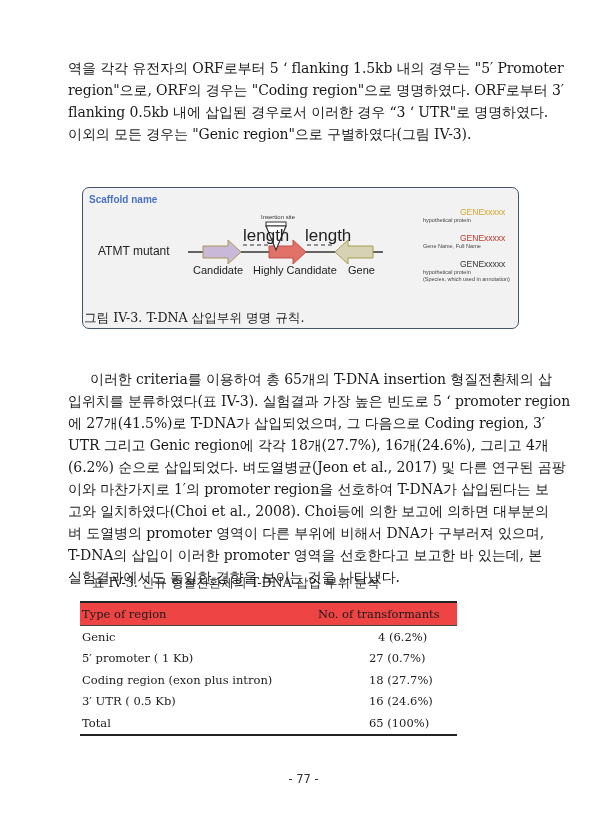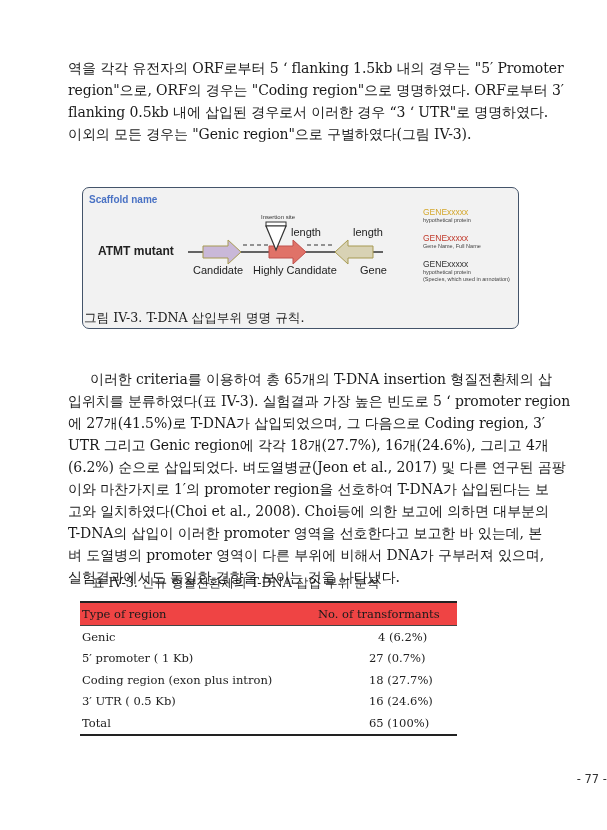--- a/index.html
+++ b/index.html
@@ -31,7 +31,7 @@
     .fig-ins { position: absolute; left: 178px; top: 26px; font-size: 6px; color: #333; }
     .fig-len { position: absolute; font-size: 11px; color: #222; margin-left: 48px; }
     .legend { position: absolute; left: 340px; font-size: 7.5px; line-height: 9px; }
-    .legend .g { font-size: 8.5px; }
+    .legend .g { font-size: 8.5px; margin-left: 37px; }
     .legend .d { font-size: 5.5px; color: #444; line-height: 7px; }
     .figure svg { position: absolute; left: 0; top: 0; }
 

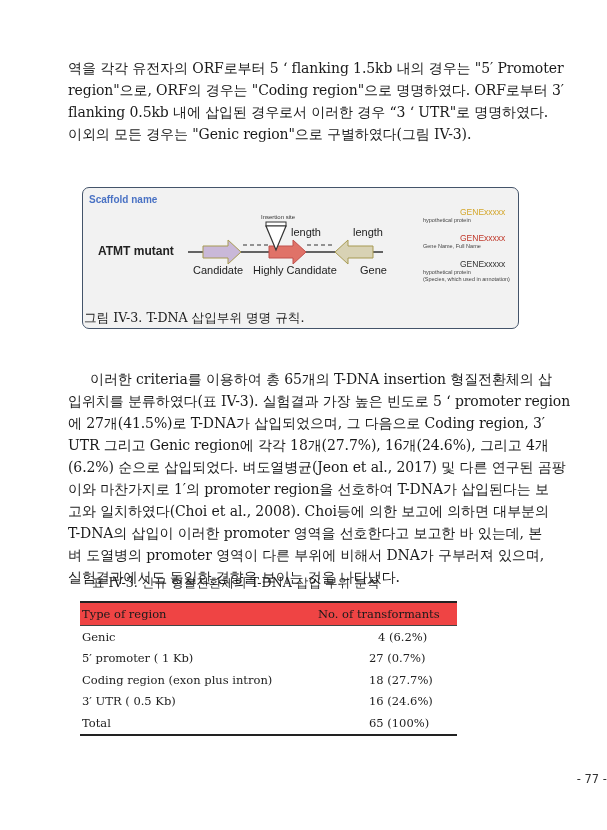--- a/index.html
+++ b/index.html
@@ -29,7 +29,7 @@
     .fig-mutant { position: absolute; left: 15px; top: 56px; font-size: 12px; color: #222; font-weight: bold; }
     .fig-label { position: absolute; font-size: 11px; color: #222; }
     .fig-ins { position: absolute; left: 178px; top: 26px; font-size: 6px; color: #333; }
-    .fig-len { position: absolute; font-size: 11px; color: #222; margin-left: 48px; }
+    .fig-len { position: absolute; font-size: 17px; color: #222; }
     .legend { position: absolute; left: 340px; font-size: 7.5px; line-height: 9px; }
     .legend .g { font-size: 8.5px; margin-left: 37px; }
     .legend .d { font-size: 5.5px; color: #444; line-height: 7px; }

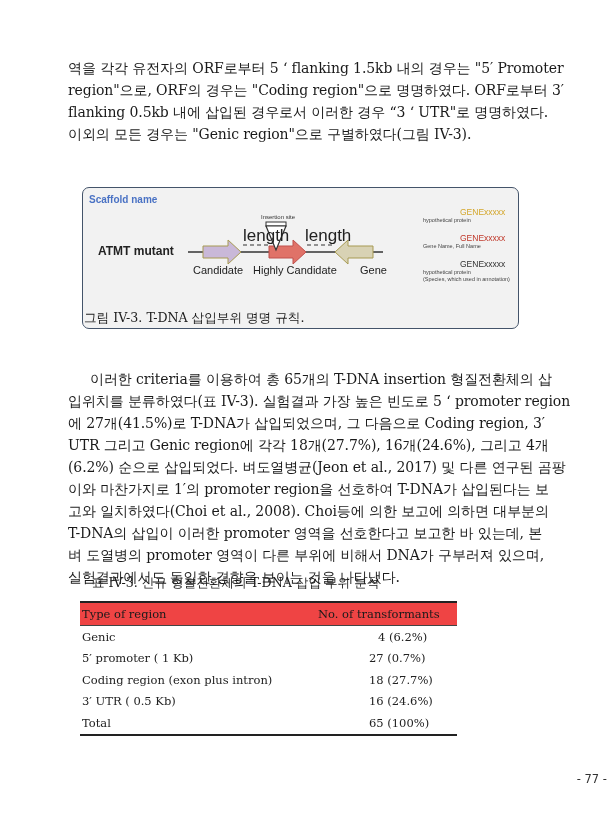--- a/index.html
+++ b/index.html
@@ -26,7 +26,7 @@
       font-family: "Liberation Sans", "DejaVu Sans", sans-serif;
     }
     .fig-title { position: absolute; left: 6px; top: 6px; font-size: 10px; font-weight: bold; color: #4a72c4; }
-    .fig-mutant { position: absolute; left: 15px; top: 56px; font-size: 12px; color: #222; font-weight: bold; }
+    .fig-mutant { position: absolute; left: 15px; top: 56px; font-size: 12px; color: #222; }
     .fig-label { position: absolute; font-size: 11px; color: #222; }
     .fig-ins { position: absolute; left: 178px; top: 26px; font-size: 6px; color: #333; }
     .fig-len { position: absolute; font-size: 17px; color: #222; }

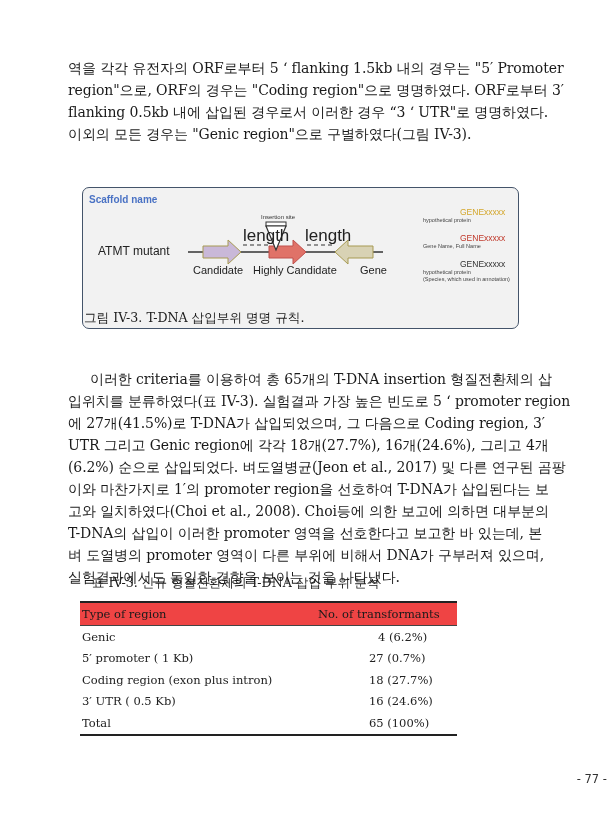--- a/index.html
+++ b/index.html
@@ -87,7 +87,7 @@
   <div class="fig-mutant">ATMT mutant</div>
   <div class="fig-label" style="left:110px; top:76px;">Candidate</div>
   <div class="fig-label" style="left:170px; top:76px;">Highly Candidate</div>
-  <div class="fig-label" style="left:277px; top:76px;">Gene</div>
+  <div class="fig-label" style="left:265px; top:76px;">Gene</div>
 
   <div class="legend" style="top:20px;">
     <div class="g" style="color:#d4a72c;">GENExxxxx</div>

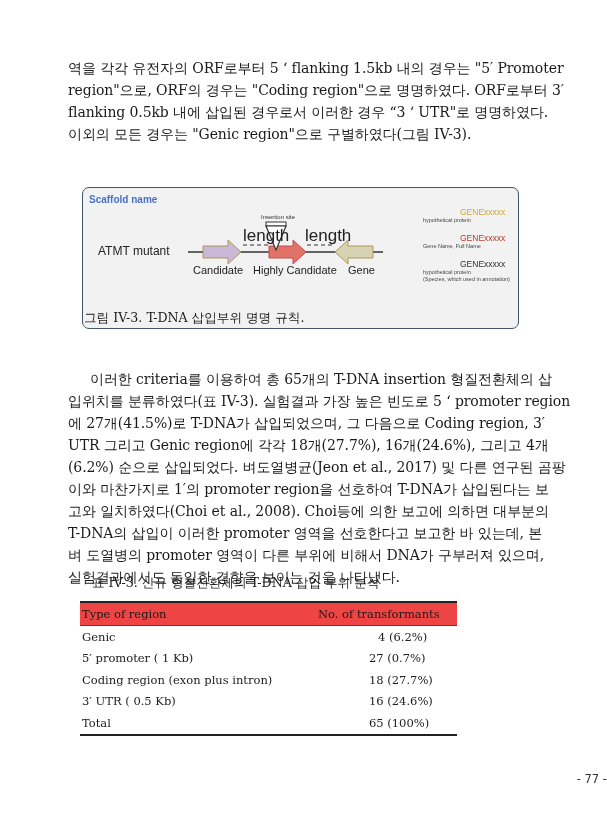--- a/index.html
+++ b/index.html
@@ -114,8 +114,8 @@
   <p>(6.2%) 순으로 삽입되었다. 벼도열병균(Jeon et al., 2017) 및 다른 연구된 곰팡</p>
   <p>이와 마찬가지로 1′의 promoter region을 선호하여 T-DNA가 삽입된다는 보</p>
   <p>고와 일치하였다(Choi et al., 2008). Choi등에 의한 보고에 의하면 대부분의</p>
+  <p>벼 도열병의 promoter 영역이 다른 부위에 비해서 DNA가 구부러져 있으며,</p>
   <p>T-DNA의 삽입이 이러한 promoter 영역을 선호한다고 보고한 바 있는데, 본</p>
-  <p>벼 도열병의 promoter 영역이 다른 부위에 비해서 DNA가 구부러져 있으며,</p>
   <p class="last">실험결과에서도 동일한 경향을 보이는 것을 나타냈다.</p>
 </div>
 

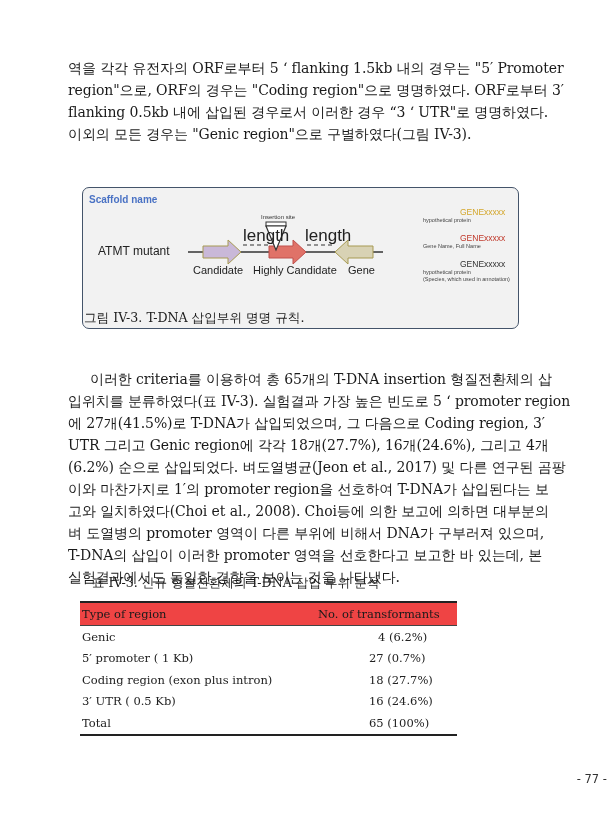--- a/index.html
+++ b/index.html
@@ -51,7 +51,7 @@
     }
     table.data td { height: 21.5px; padding: 0 2px; color: #222; }
     table.data tbody tr:last-child td { border-bottom: 2px solid #222; }
-    .page-num { position: absolute; left: 0; width: 607px; top: 772px; text-align: right; font-size: 11.5px; font-family: "DejaVu Sans", sans-serif; color: #333; }
+    .page-num { position: absolute; left: 0; width: 607px; top: 772px; text-align: center; font-size: 11.5px; font-family: "DejaVu Sans", sans-serif; color: #333; }
   </style>
 </head>
 <body>

